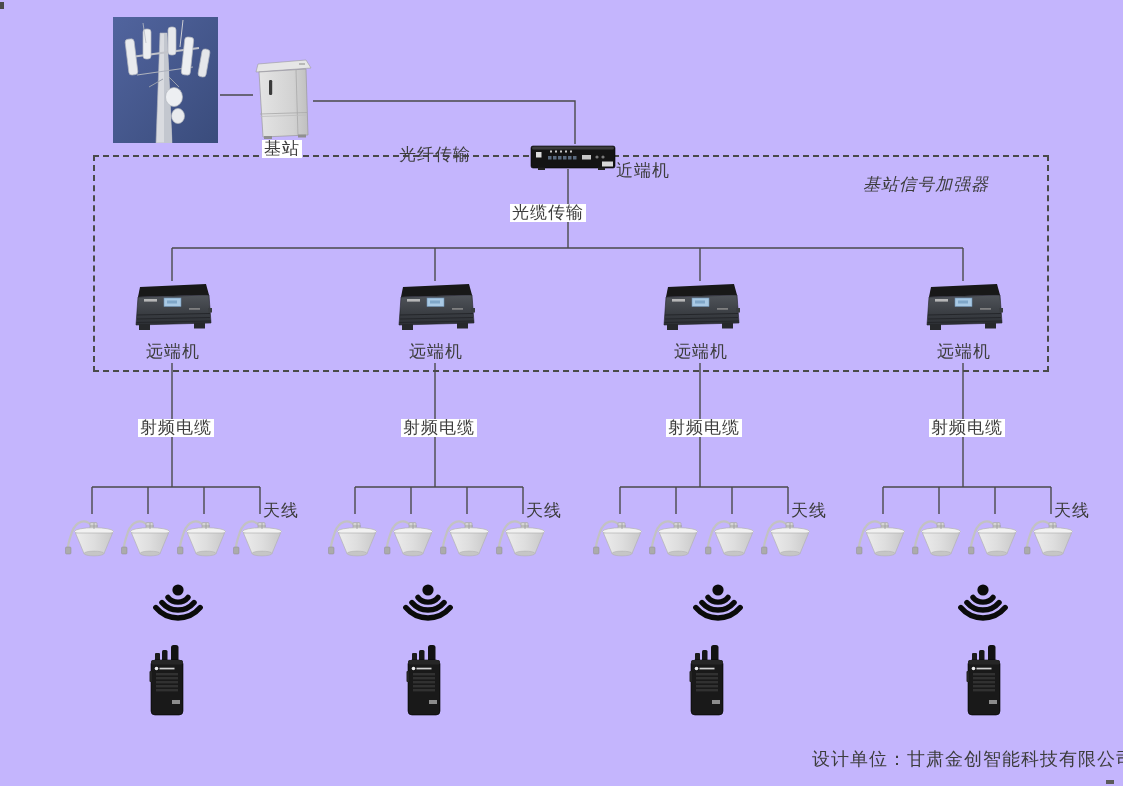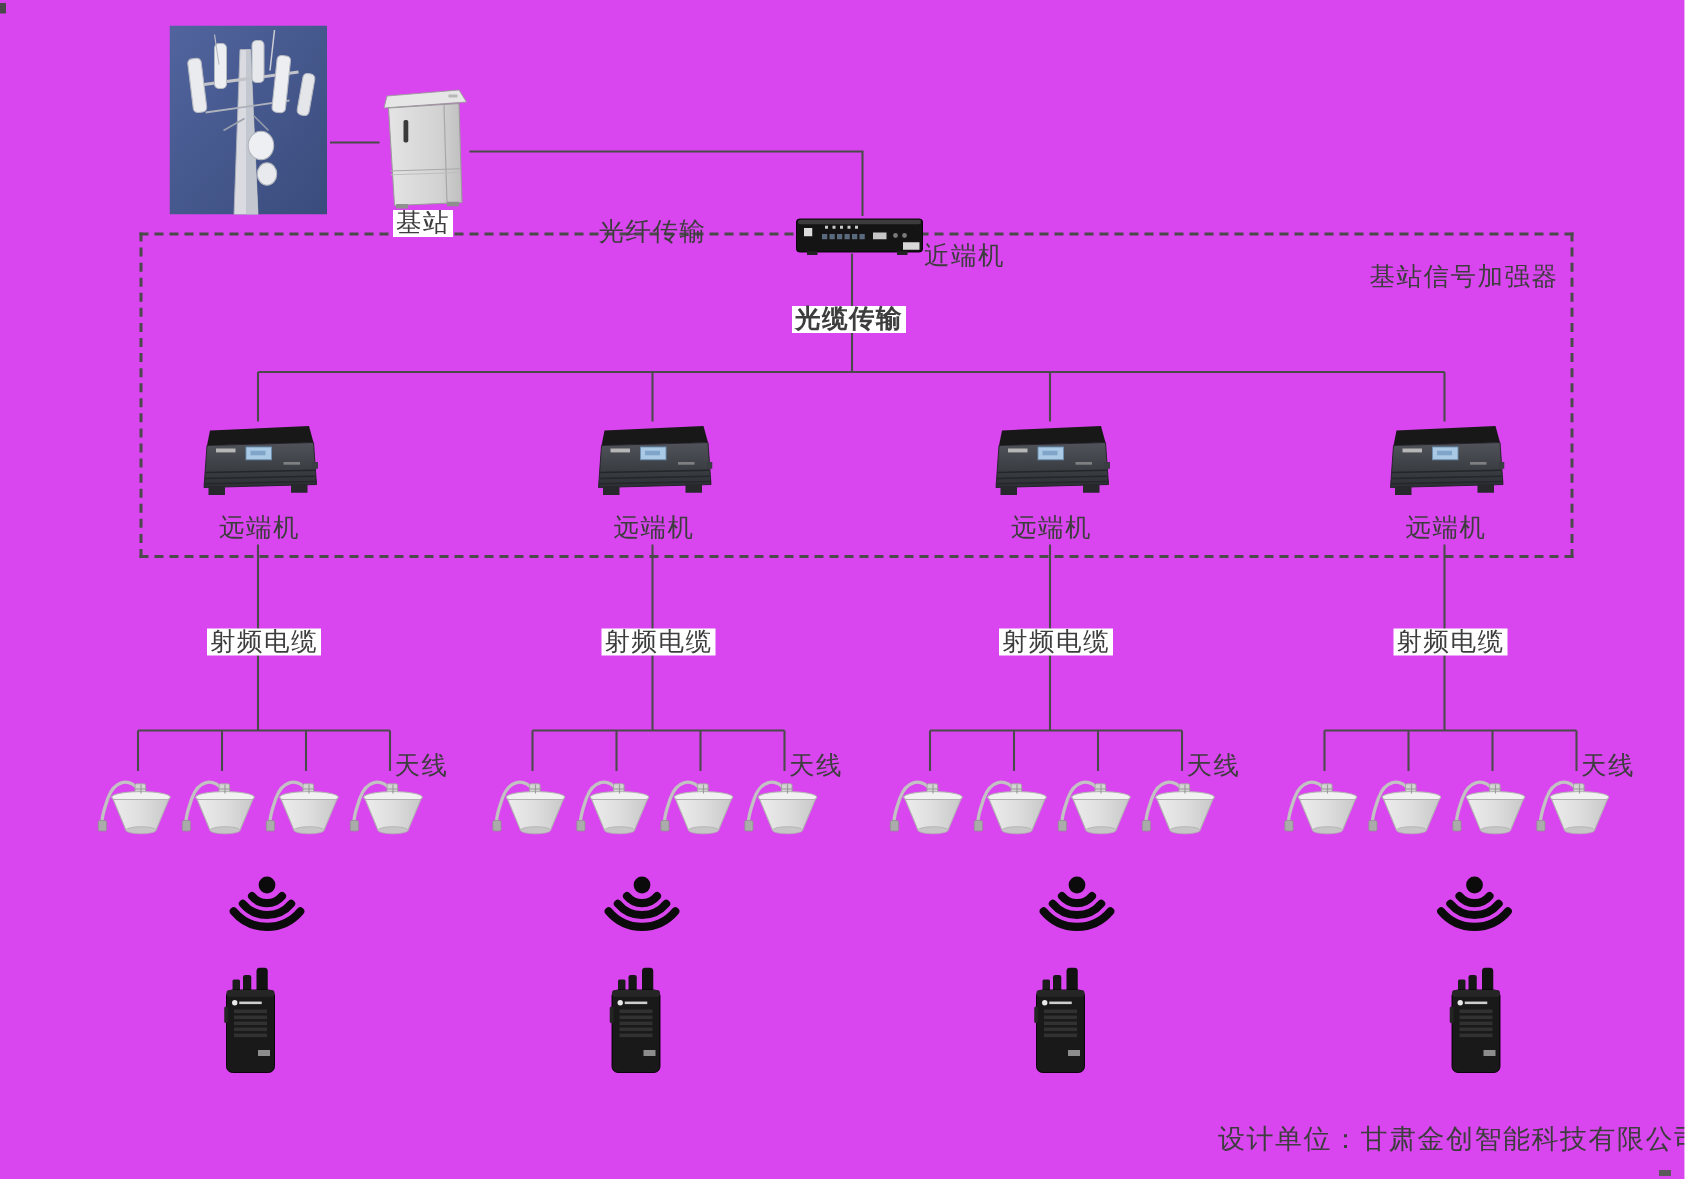--- a/index.html
+++ b/index.html
@@ -4,7 +4,7 @@
 <style>
   html,body{margin:0;padding:0;background:#fff;}
   .canvas{
-    position:relative;width:1123px;height:786px;background:#d946ef;overflow:hidden;
+    position:relative;width:1123px;height:786px;background:#c4b5fd;overflow:hidden;
     font-family:"Liberation Serif","DejaVu Serif",serif;color:#3d3d3d;
   }
   .lines{position:absolute;left:0;top:0;width:1123px;height:786px;pointer-events:none;}

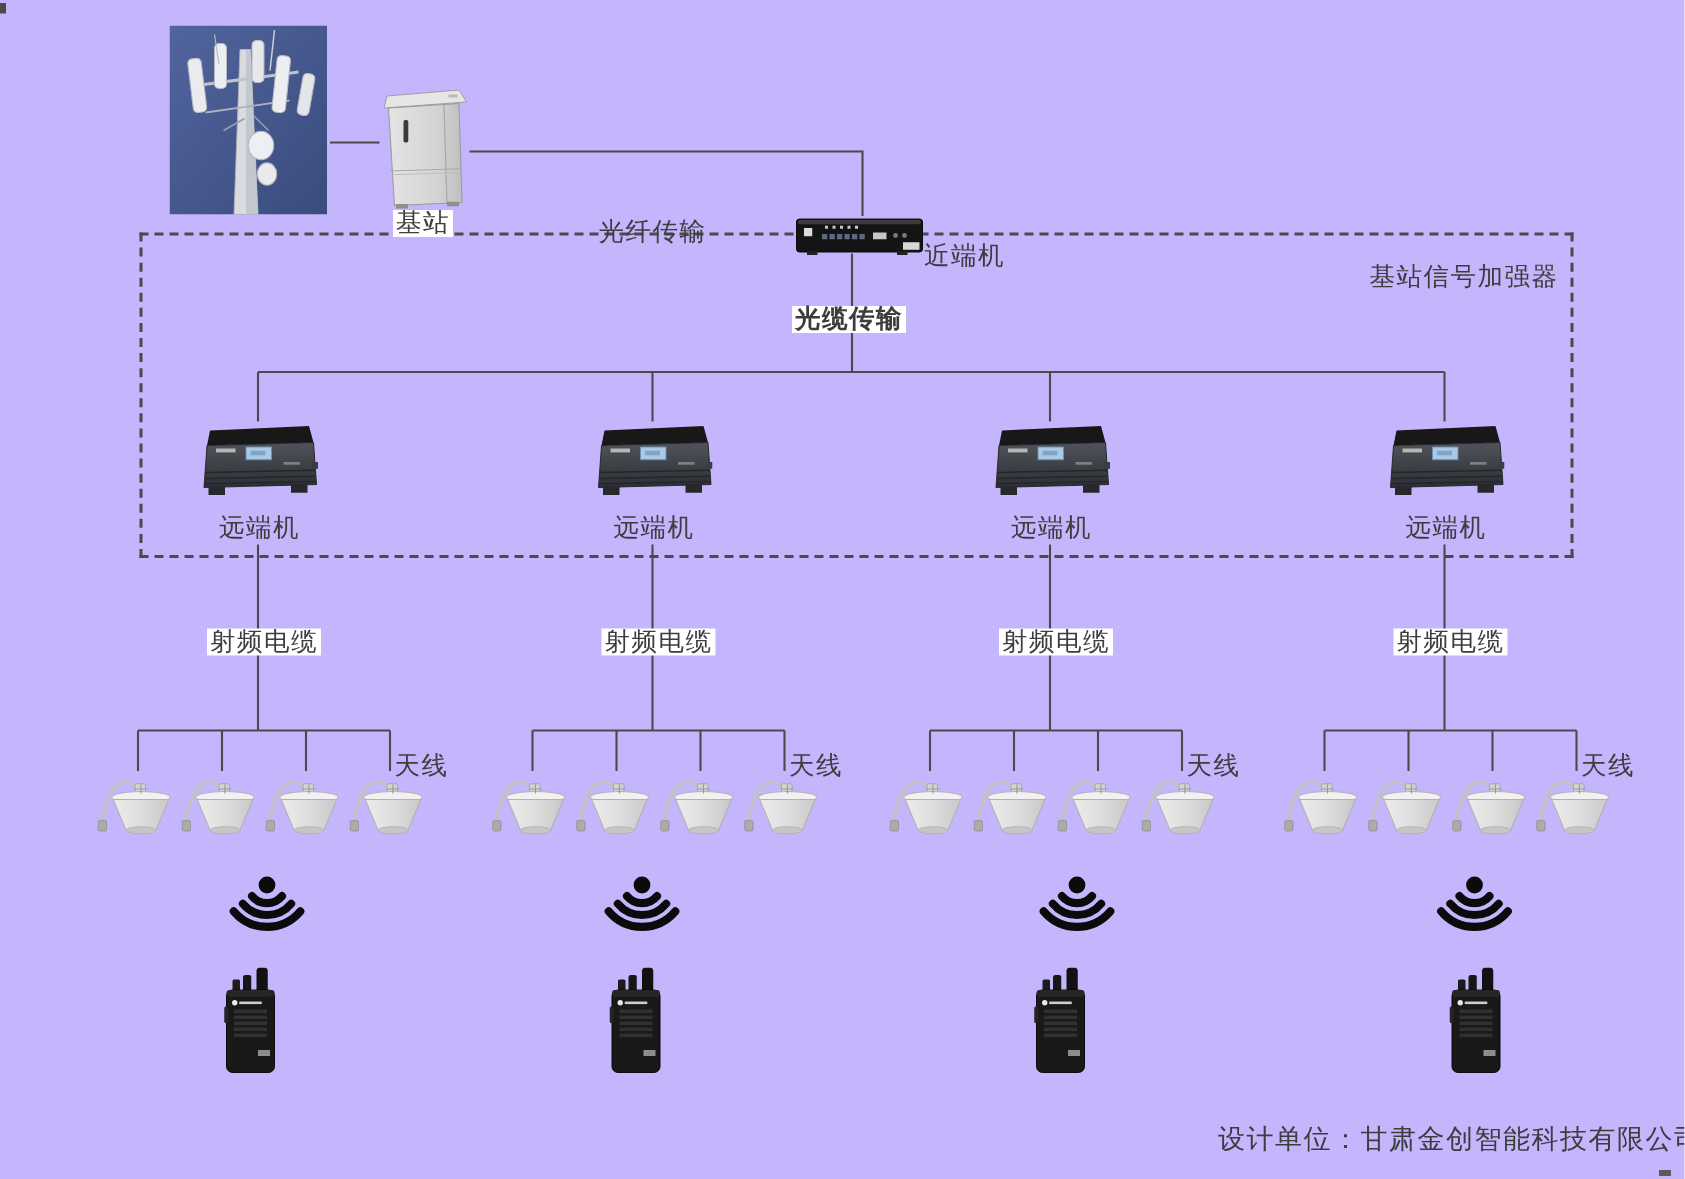--- a/index.html
+++ b/index.html
@@ -218,7 +218,7 @@
   <div class="lbl bg" style="left:262px;top:140px;">基站</div>
   <div class="lbl" style="left:399px;top:130px;margin-top:16px;">光纤传输</div>
   <div class="lbl" style="left:616px;top:162px;">近端机</div>
-  <div class="lbl" style="left:913px;top:176px;">基站信号加强器</div>
+  <div class="lbl" style="left:863px;top:176px;font-style:italic;">基站信号加强器</div>
   <div class="lbl bg" style="left:528px;top:204px;font-weight:bold;">光缆传输</div>
 
   <div class="lbl" style="left:143px;top:343px;width:60px;">远端机</div>

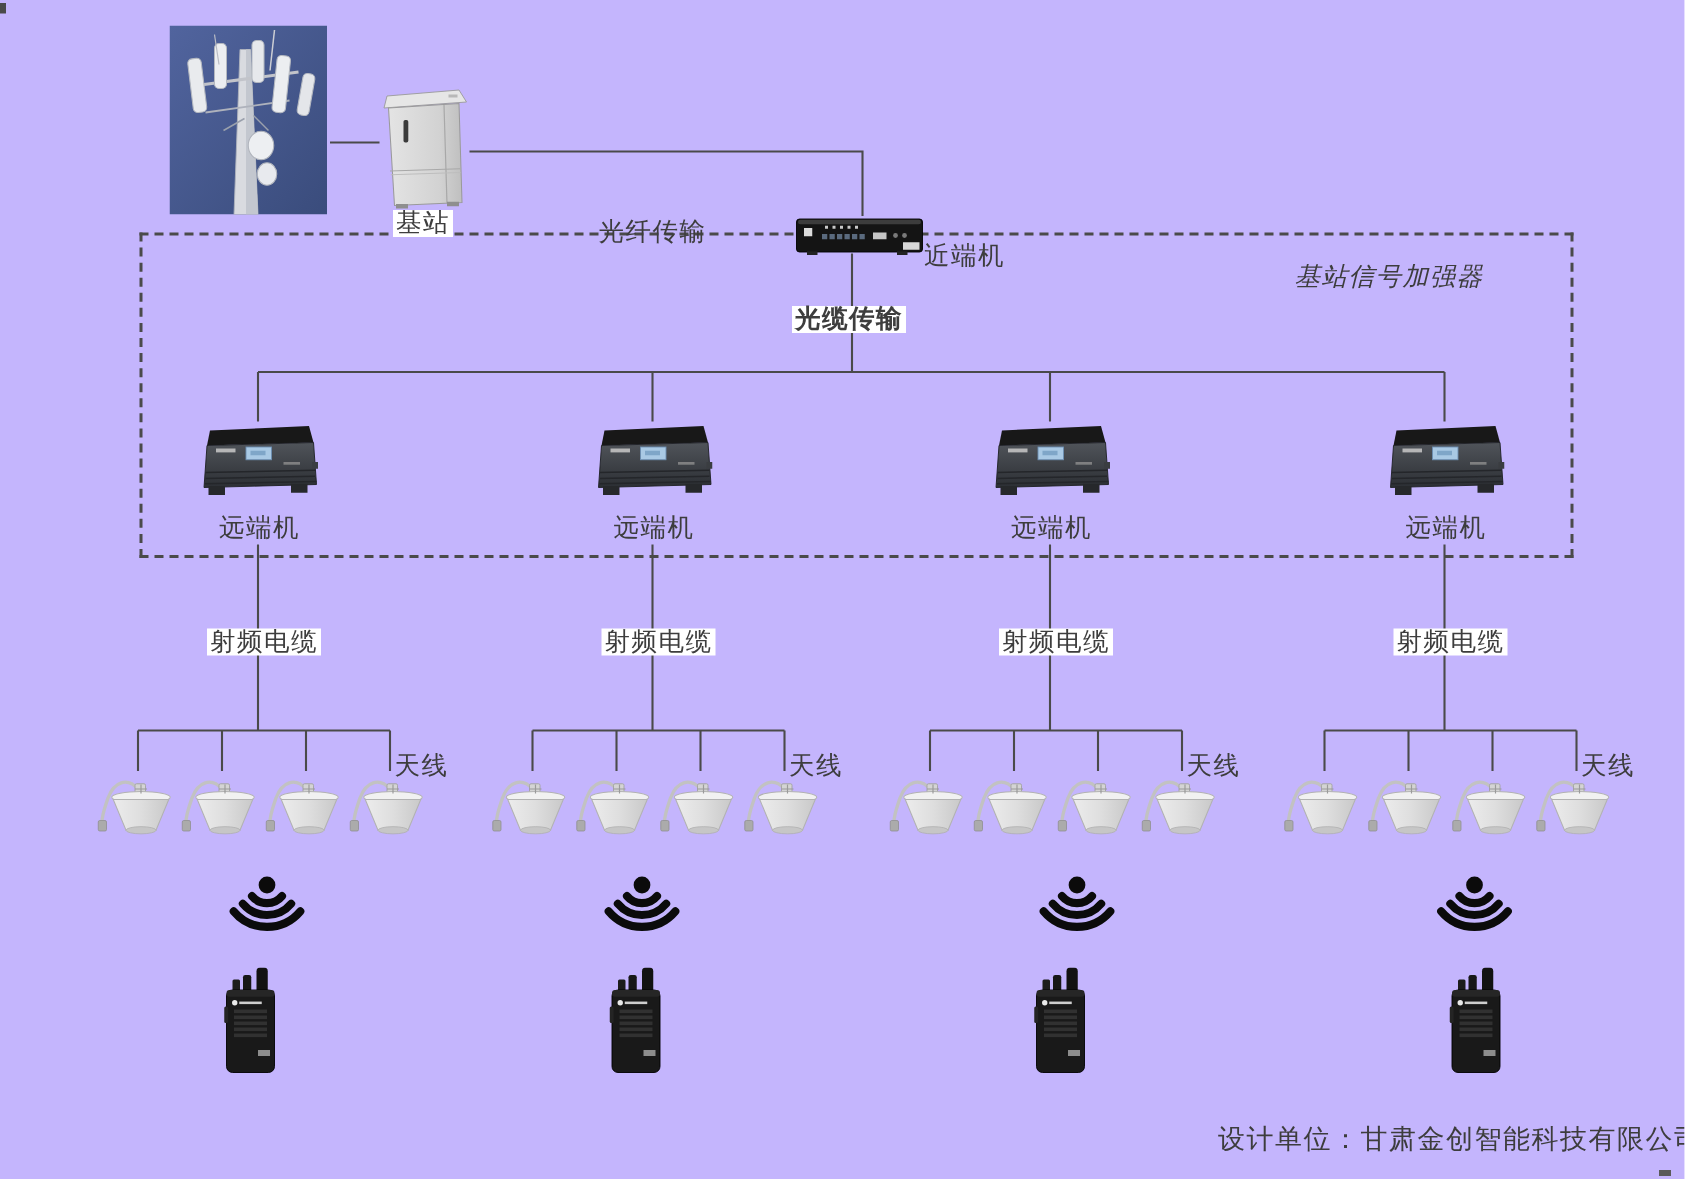--- a/index.html
+++ b/index.html
@@ -219,7 +219,7 @@
   <div class="lbl" style="left:399px;top:130px;margin-top:16px;">光纤传输</div>
   <div class="lbl" style="left:616px;top:162px;">近端机</div>
   <div class="lbl" style="left:863px;top:176px;font-style:italic;">基站信号加强器</div>
-  <div class="lbl bg" style="left:528px;top:204px;font-weight:bold;">光缆传输</div>
+  <div class="lbl bg" style="left:510px;top:204px;">光缆传输</div>
 
   <div class="lbl" style="left:143px;top:343px;width:60px;">远端机</div>
   <div class="lbl bg" style="left:138px;top:419px;">射频电缆</div>

